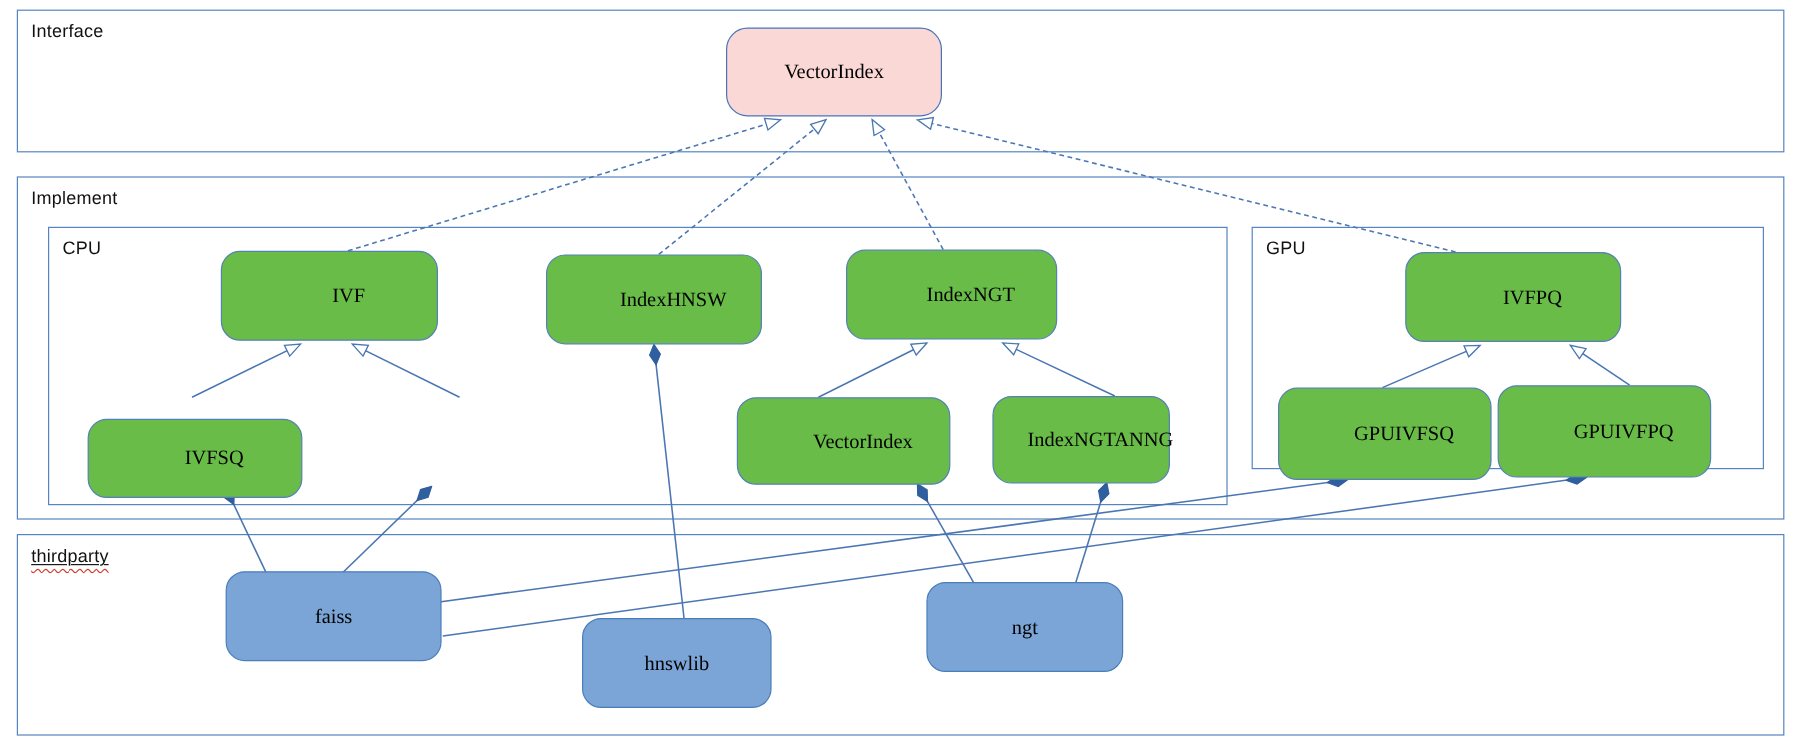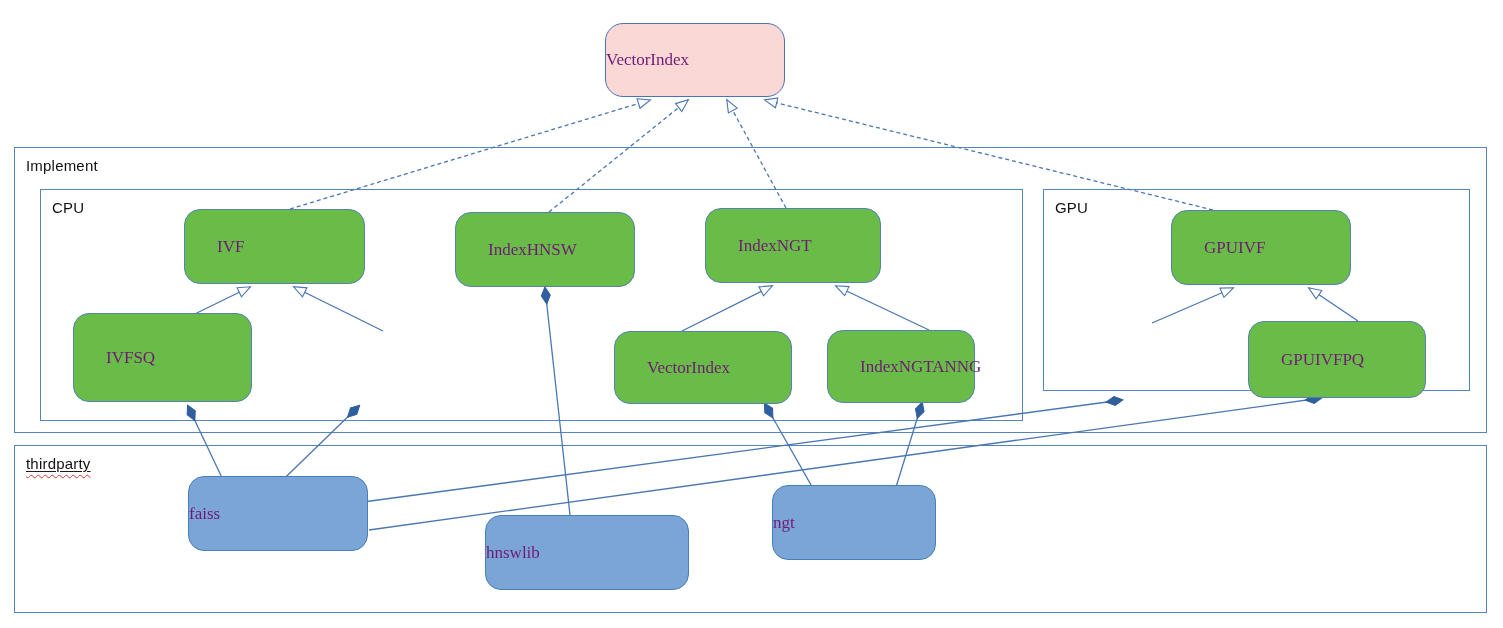--- a/index.html
+++ b/index.html
@@ -48,6 +48,9 @@
 
 <div id="stage">
 
+  <div class="frame" style="left:14px;top:8px;width:1473px;height:119px">
+    <span class="flabel">Interface</span>
+  </div>
 
   <div class="frame" style="left:14px;top:147px;width:1473px;height:286px">
     <span class="flabel">Implement</span>

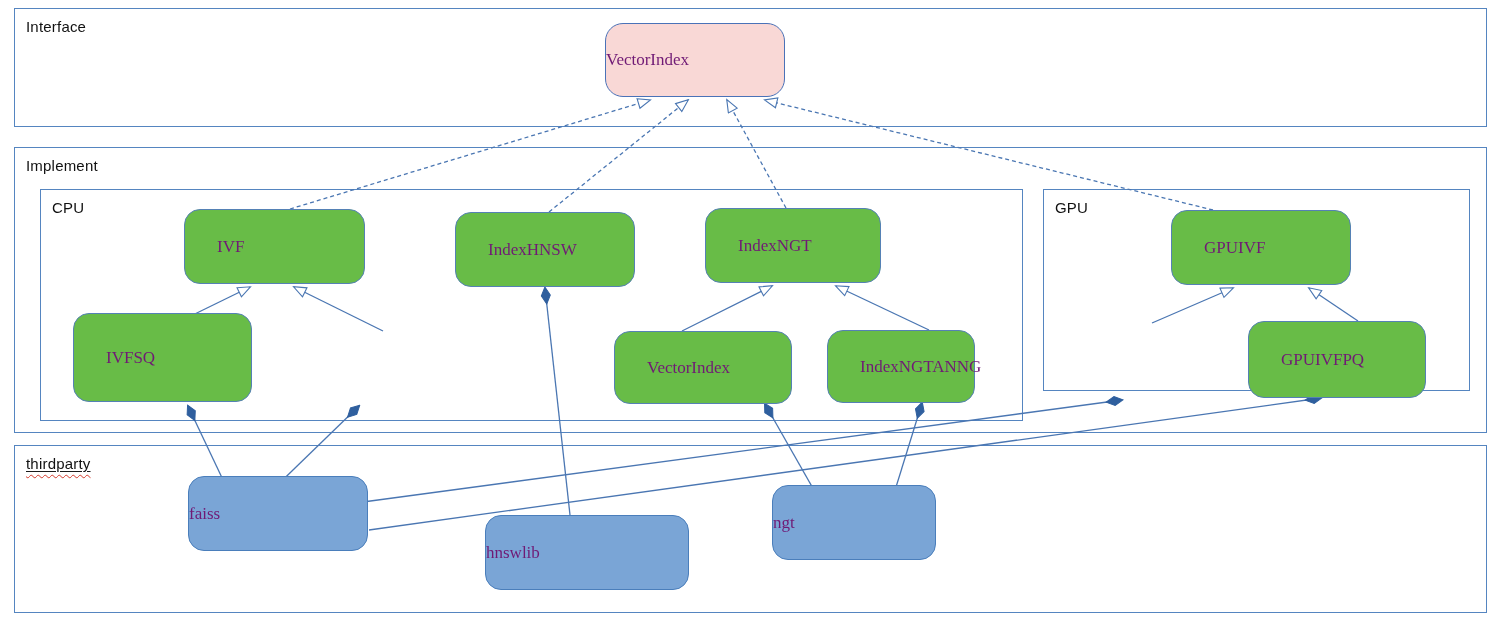--- a/index.html
+++ b/index.html
@@ -34,9 +34,9 @@
   
   .node{
     position:absolute;box-sizing:border-box;z-index:2;
-    display:flex;align-items:center;
+    display:flex;align-items:center;justify-content:center;
     border-radius:16px;border:1.6px solid #5581b5;
-    font-family:"Liberation Serif",serif;font-size:17px;color:#701a75;
+    font-family:"Liberation Serif",serif;font-size:17px;color:#000000;
   }
   .node.green{background:#68bc47;border-color:#5581b5;padding-left:32px;}
   .node.blue{background:#7aa5d6;border-color:#4a7ebb;}

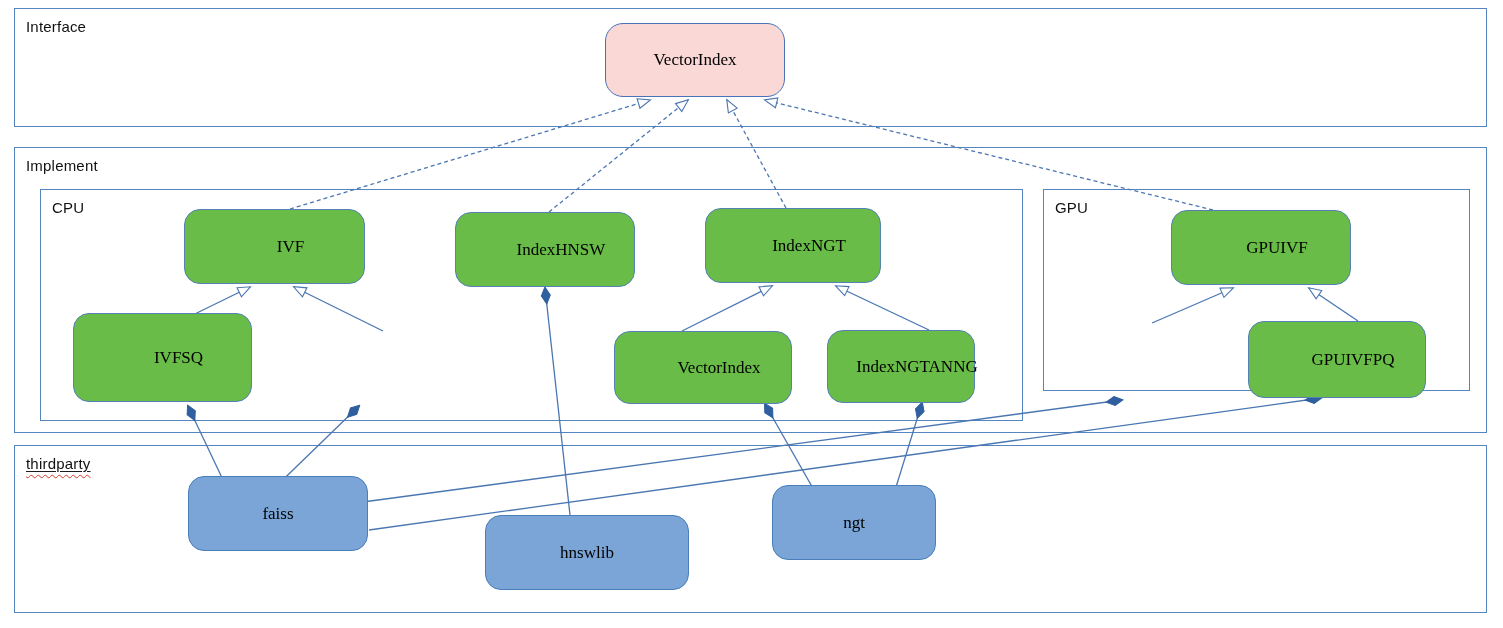--- a/index.html
+++ b/index.html
@@ -116,7 +116,7 @@
   </div>
 
   <div class="node green" style="left:1171px;top:210px;width:180px;height:75px">
-    <span class="nlabel">GPUIVF</span>
+    <span class="nlabel">IVFPQ</span>
   </div>
 
   <div class="node green" style="left:73px;top:313px;width:179px;height:89px">

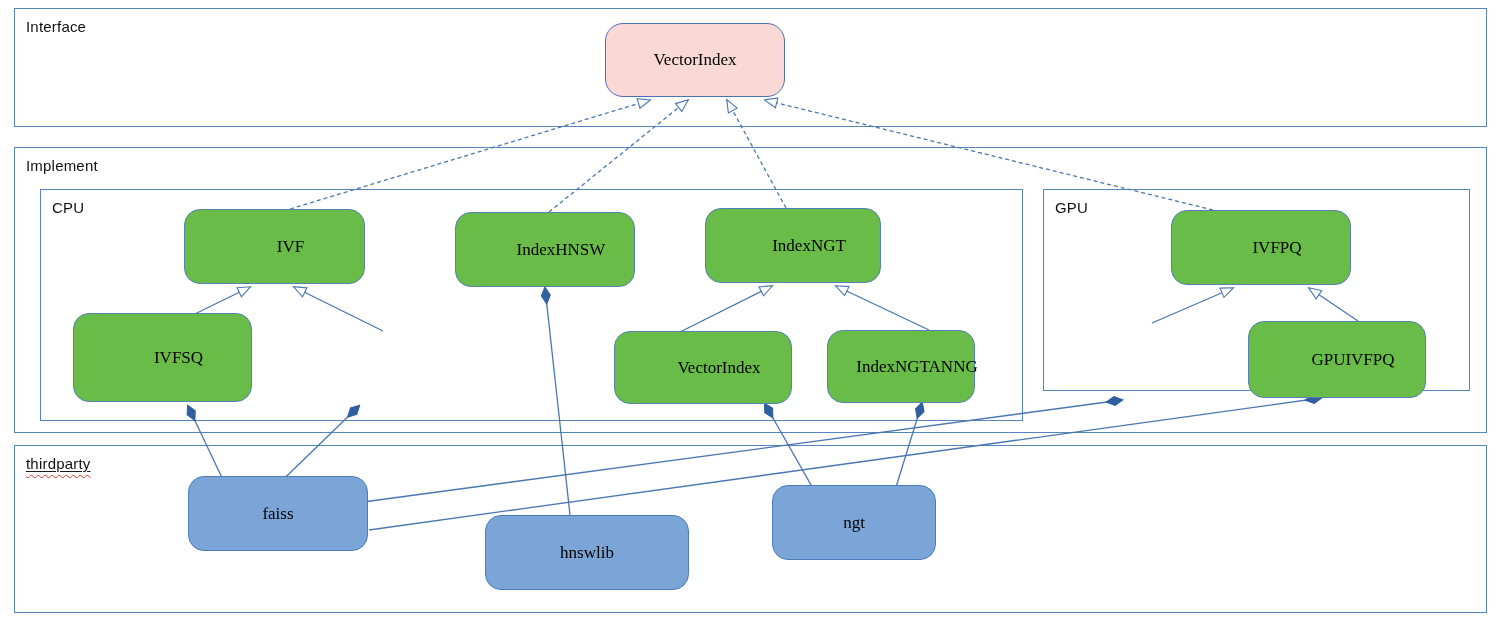--- a/index.html
+++ b/index.html
@@ -132,6 +132,9 @@
     <span class="nlabel">IndexNGTANNG</span>
   </div>
 
+  <div class="node green" style="left:1065px;top:323px;width:178px;height:77px">
+    <span class="nlabel">GPUIVFSQ</span>
+  </div>
 
   <div class="node green" style="left:1248px;top:321px;width:178px;height:77px">
     <span class="nlabel">GPUIVFPQ</span>

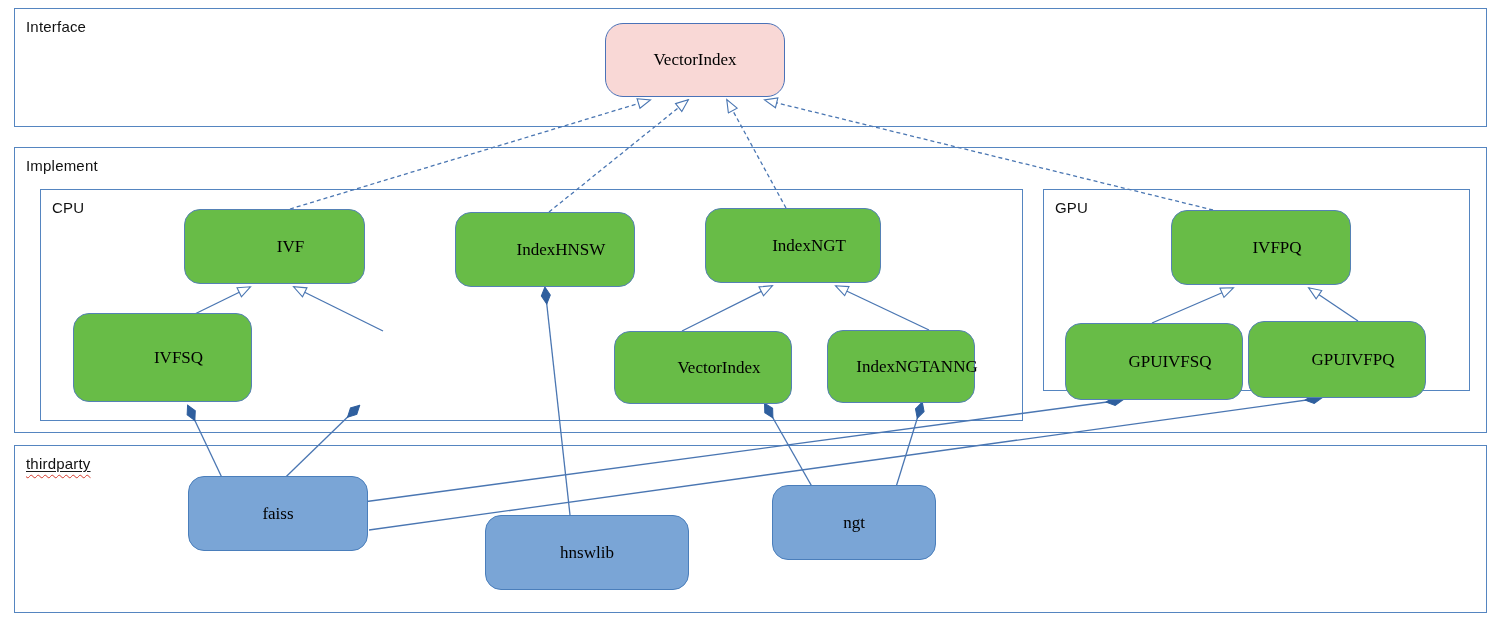--- a/index.html
+++ b/index.html
@@ -119,7 +119,7 @@
     <span class="nlabel">IVFPQ</span>
   </div>
 
-  <div class="node green" style="left:73px;top:313px;width:179px;height:89px">
+  <div class="node green" style="left:73px;top:349px;width:179px;height:66px">
     <span class="nlabel">IVFSQ</span>
   </div>
 

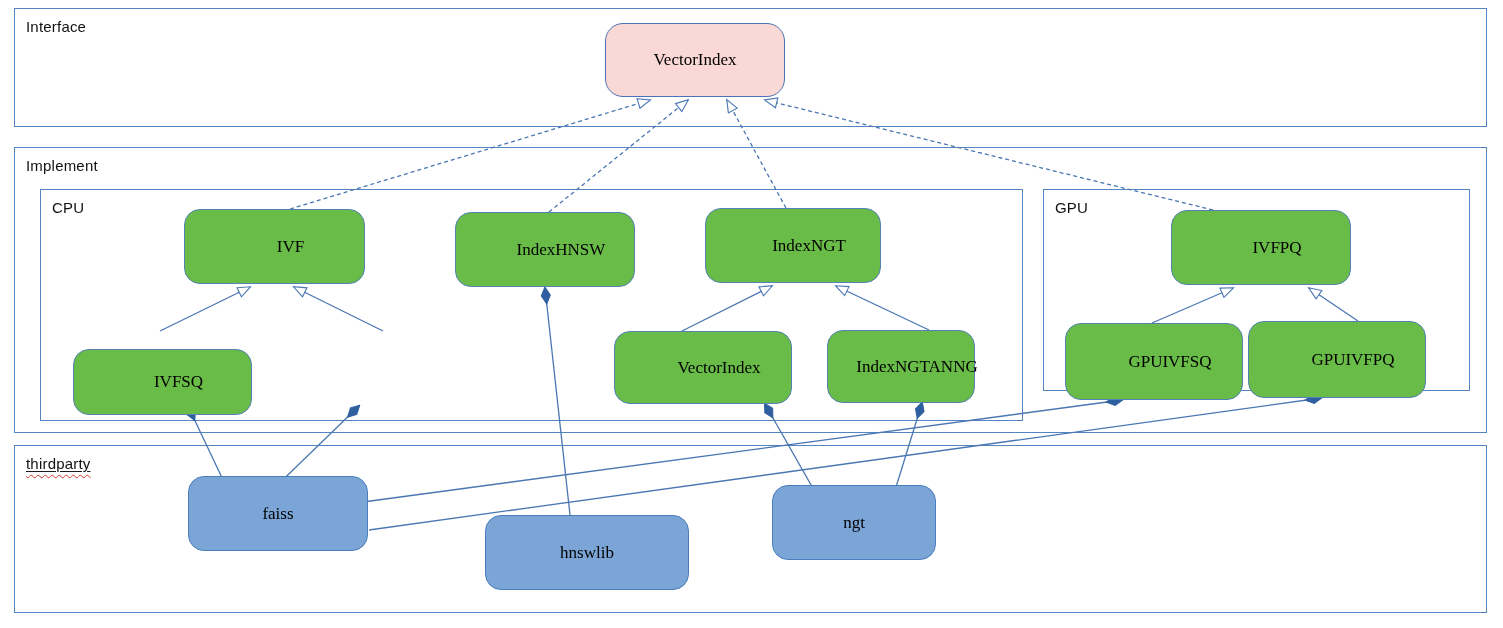--- a/index.html
+++ b/index.html
@@ -144,7 +144,7 @@
     <span class="nlabel">faiss</span>
   </div>
 
-  <div class="node blue" style="left:485px;top:515px;width:204px;height:75px">
+  <div class="node blue" style="left:485px;top:515px;width:158px;height:75px">
     <span class="nlabel">hnswlib</span>
   </div>
 

